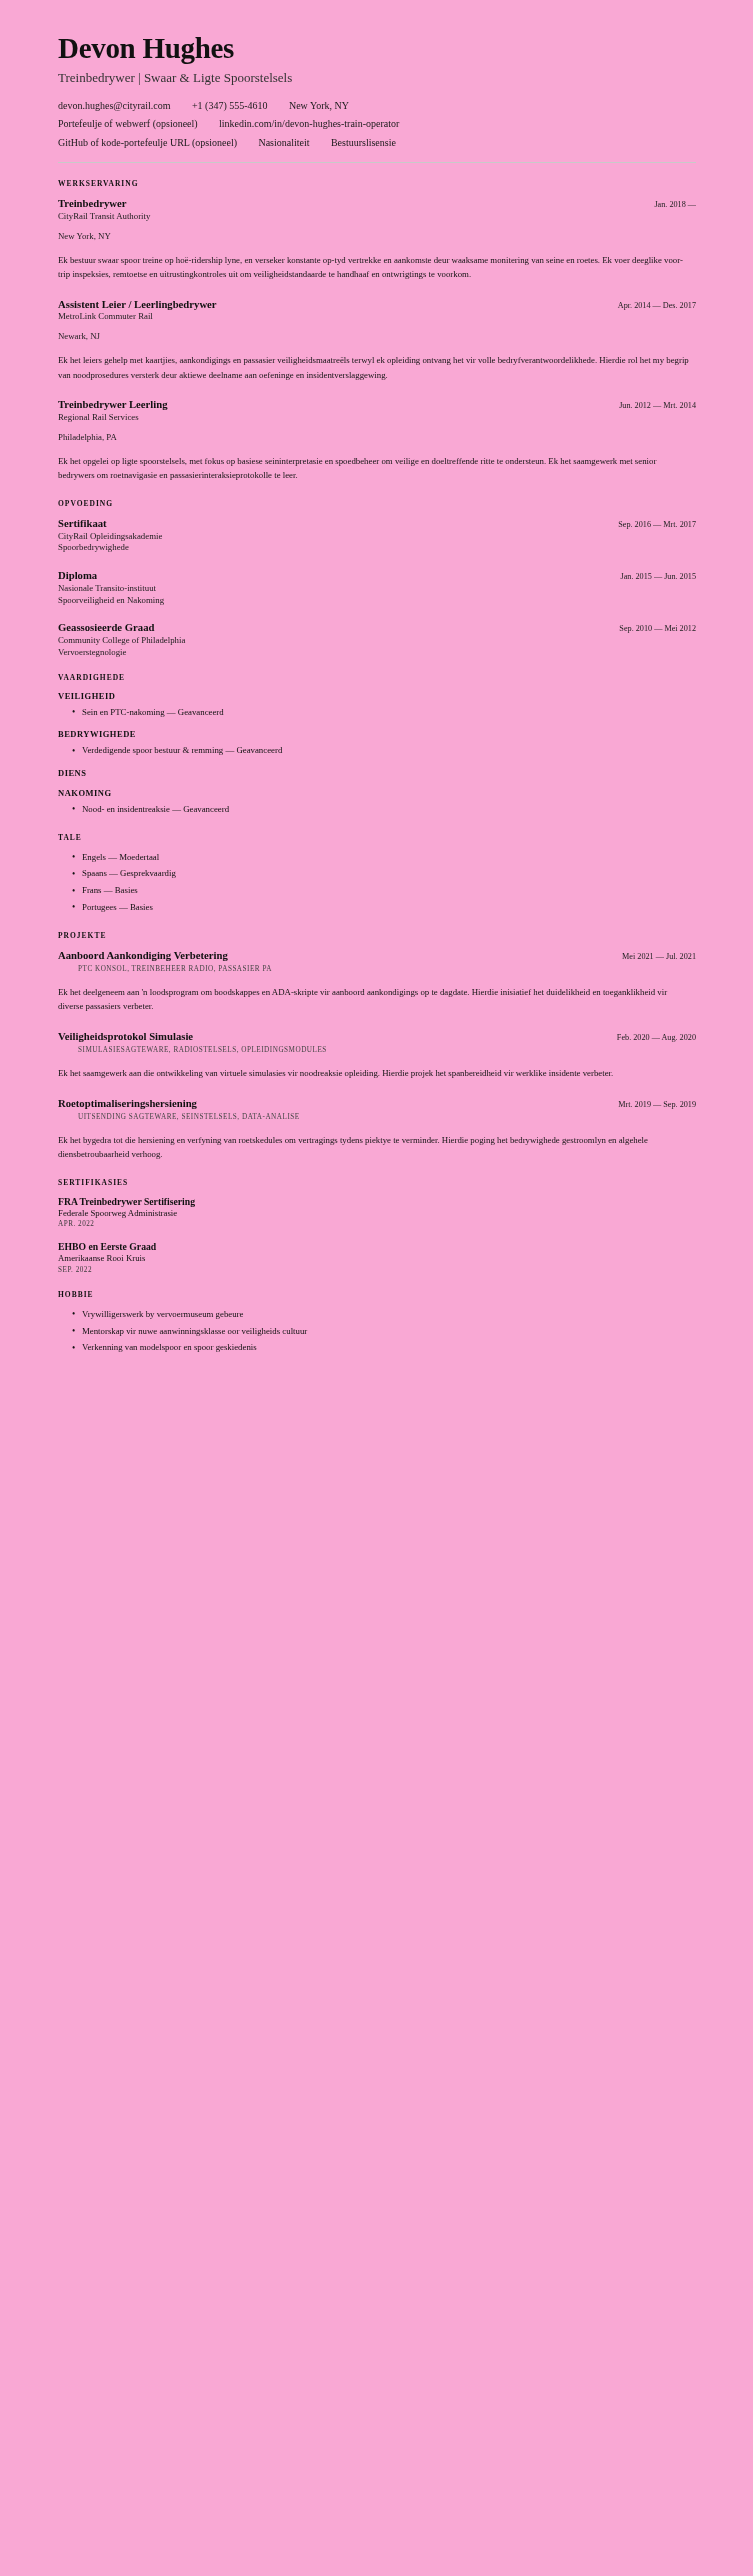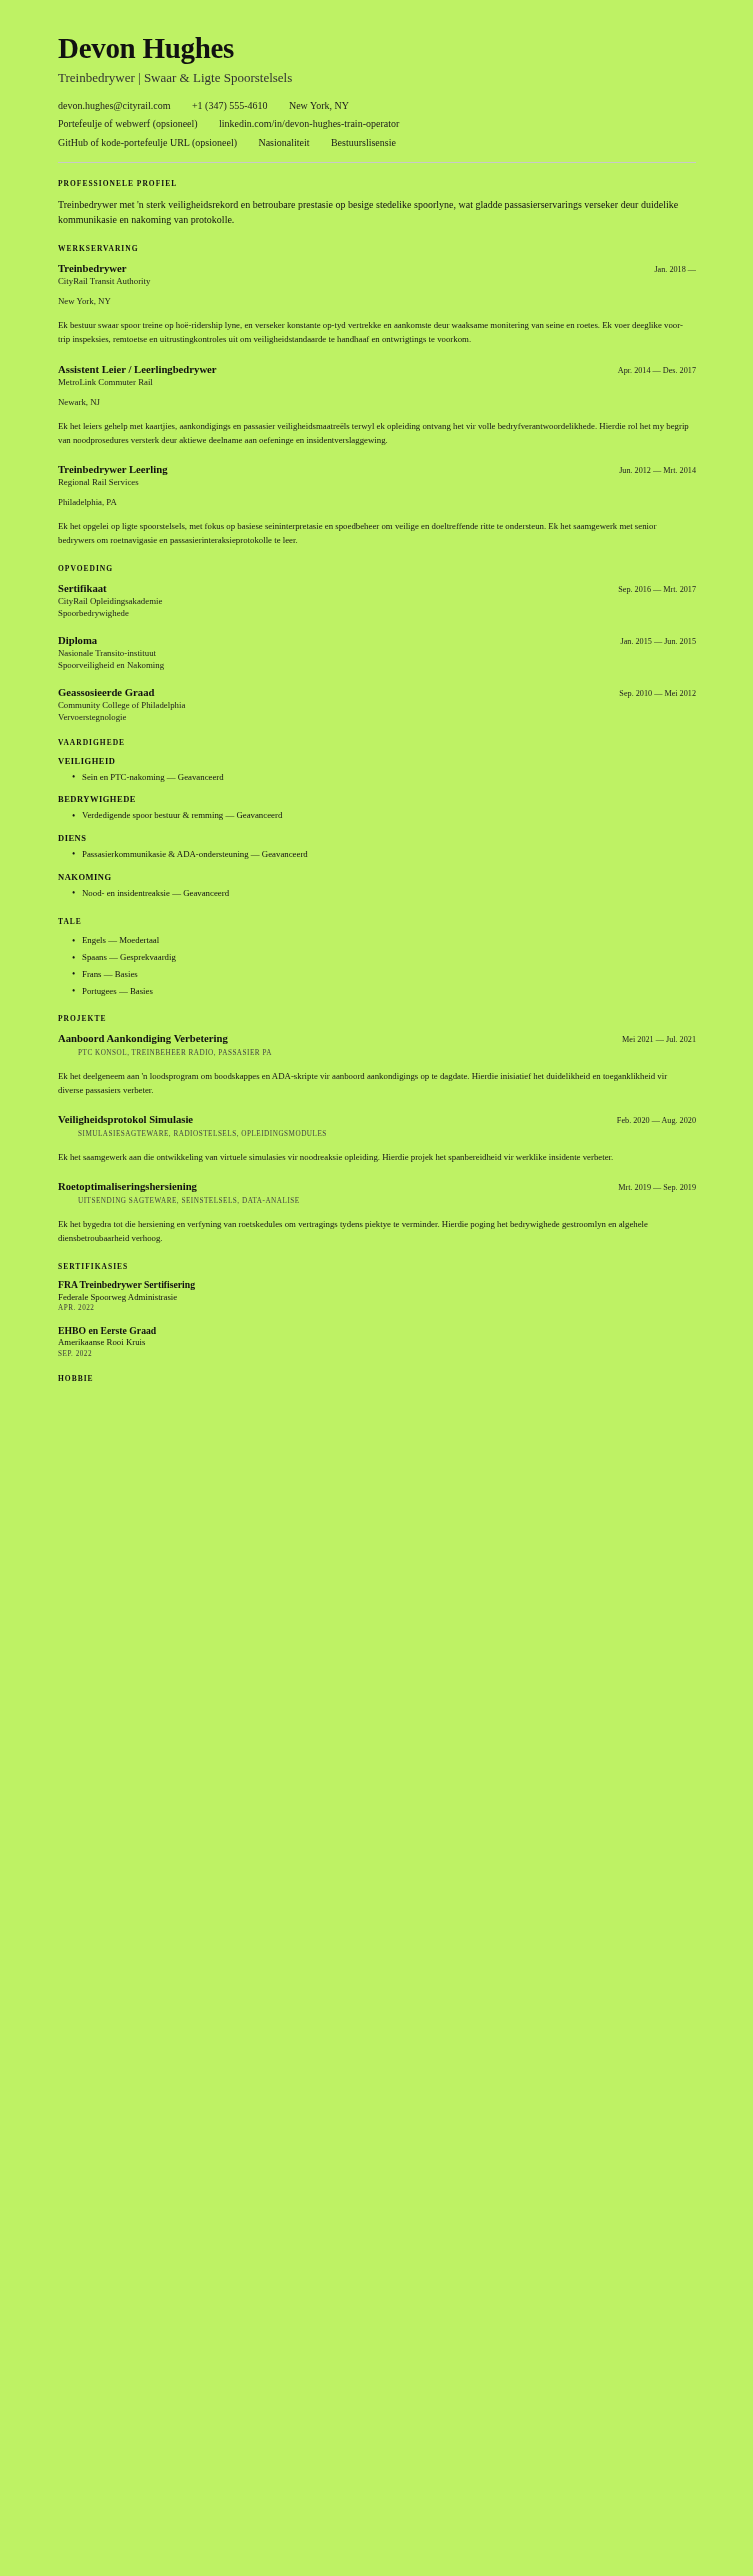--- a/index.html
+++ b/index.html
@@ -17,7 +17,7 @@
     width: 754px;
     min-height: 2576px;
     padding: 33px 58px 38px 58px;
-    background: #bef264;
+    background: #f9a8d4;
   }
   
   .name {

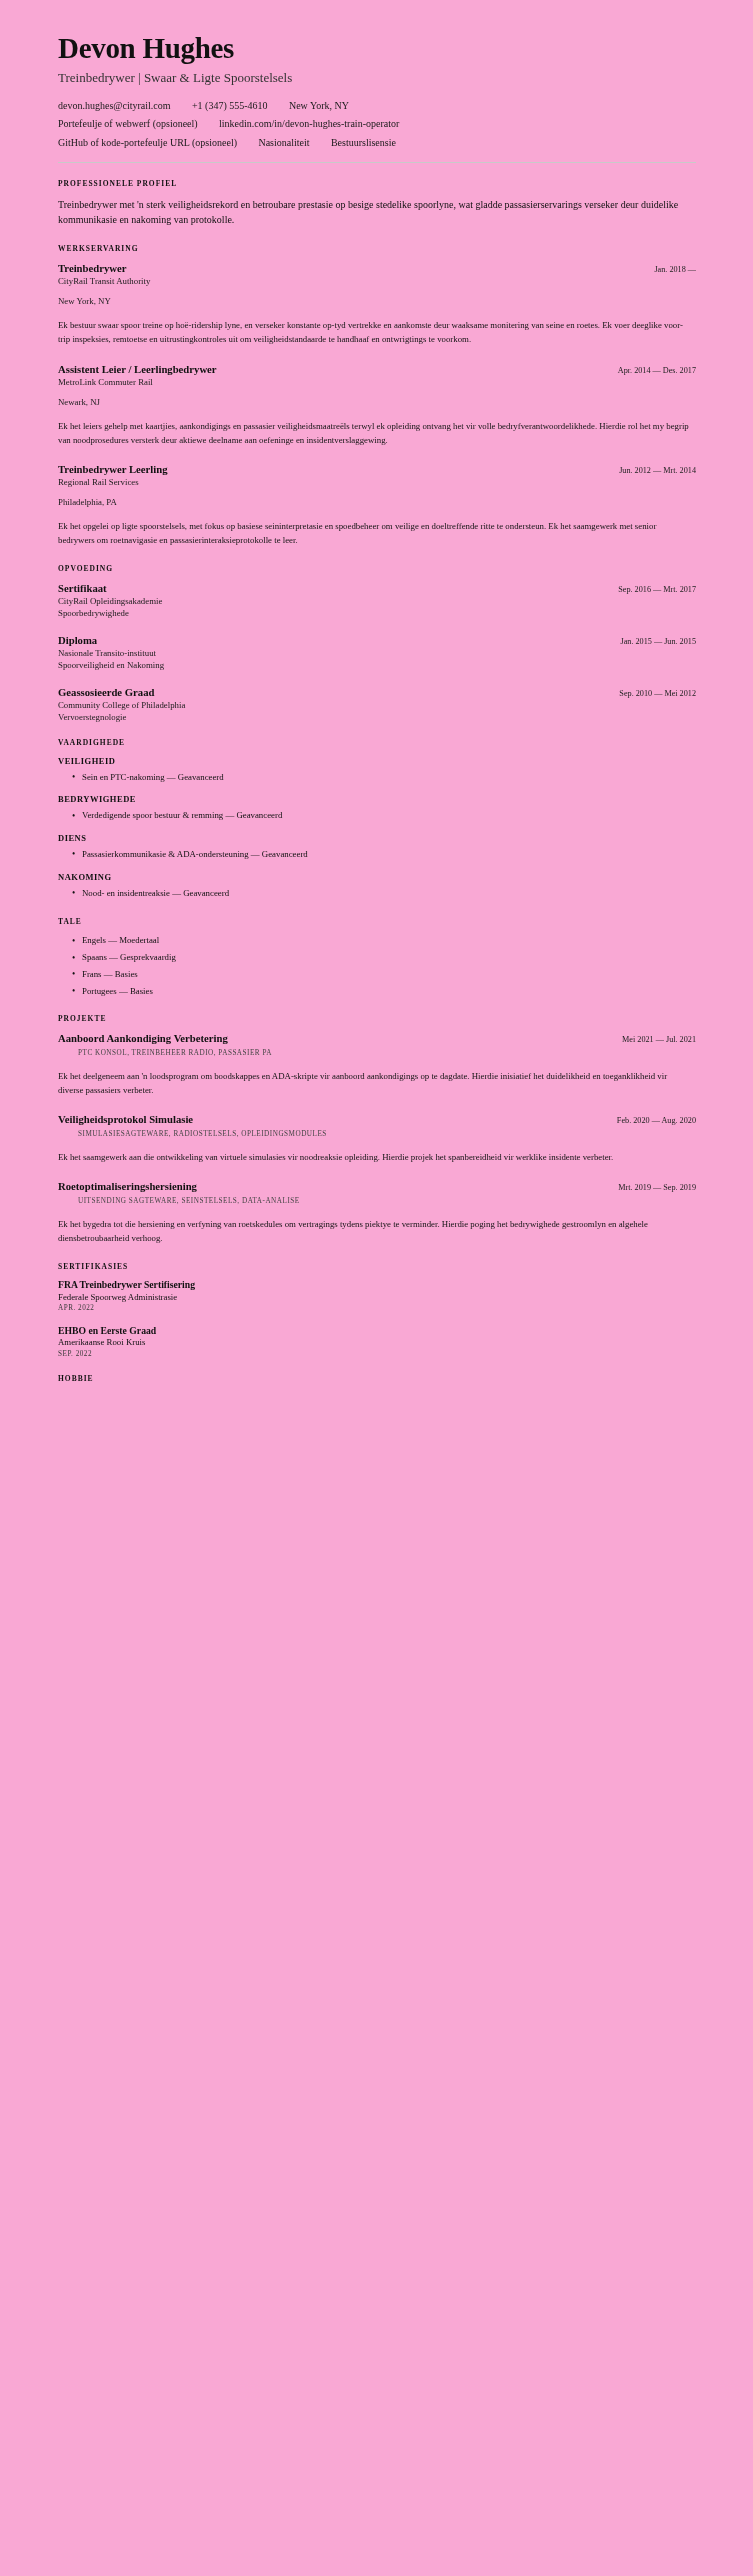--- a/index.html
+++ b/index.html
@@ -180,10 +180,6 @@
     <hr class="rule">
   </div>
 
-  <div class="section">
-    <div class="section-title">Professionele Profiel</div>
-    <p class="profile-text">Treinbedrywer met 'n sterk veiligheidsrekord en betroubare prestasie op besige stedelike spoorlyne, wat gladde passasierservarings verseker deur duidelike kommunikasie en nakoming van protokolle.</p>
-  </div>
 
   <div class="section">
     <div class="section-title">Werkservaring</div>

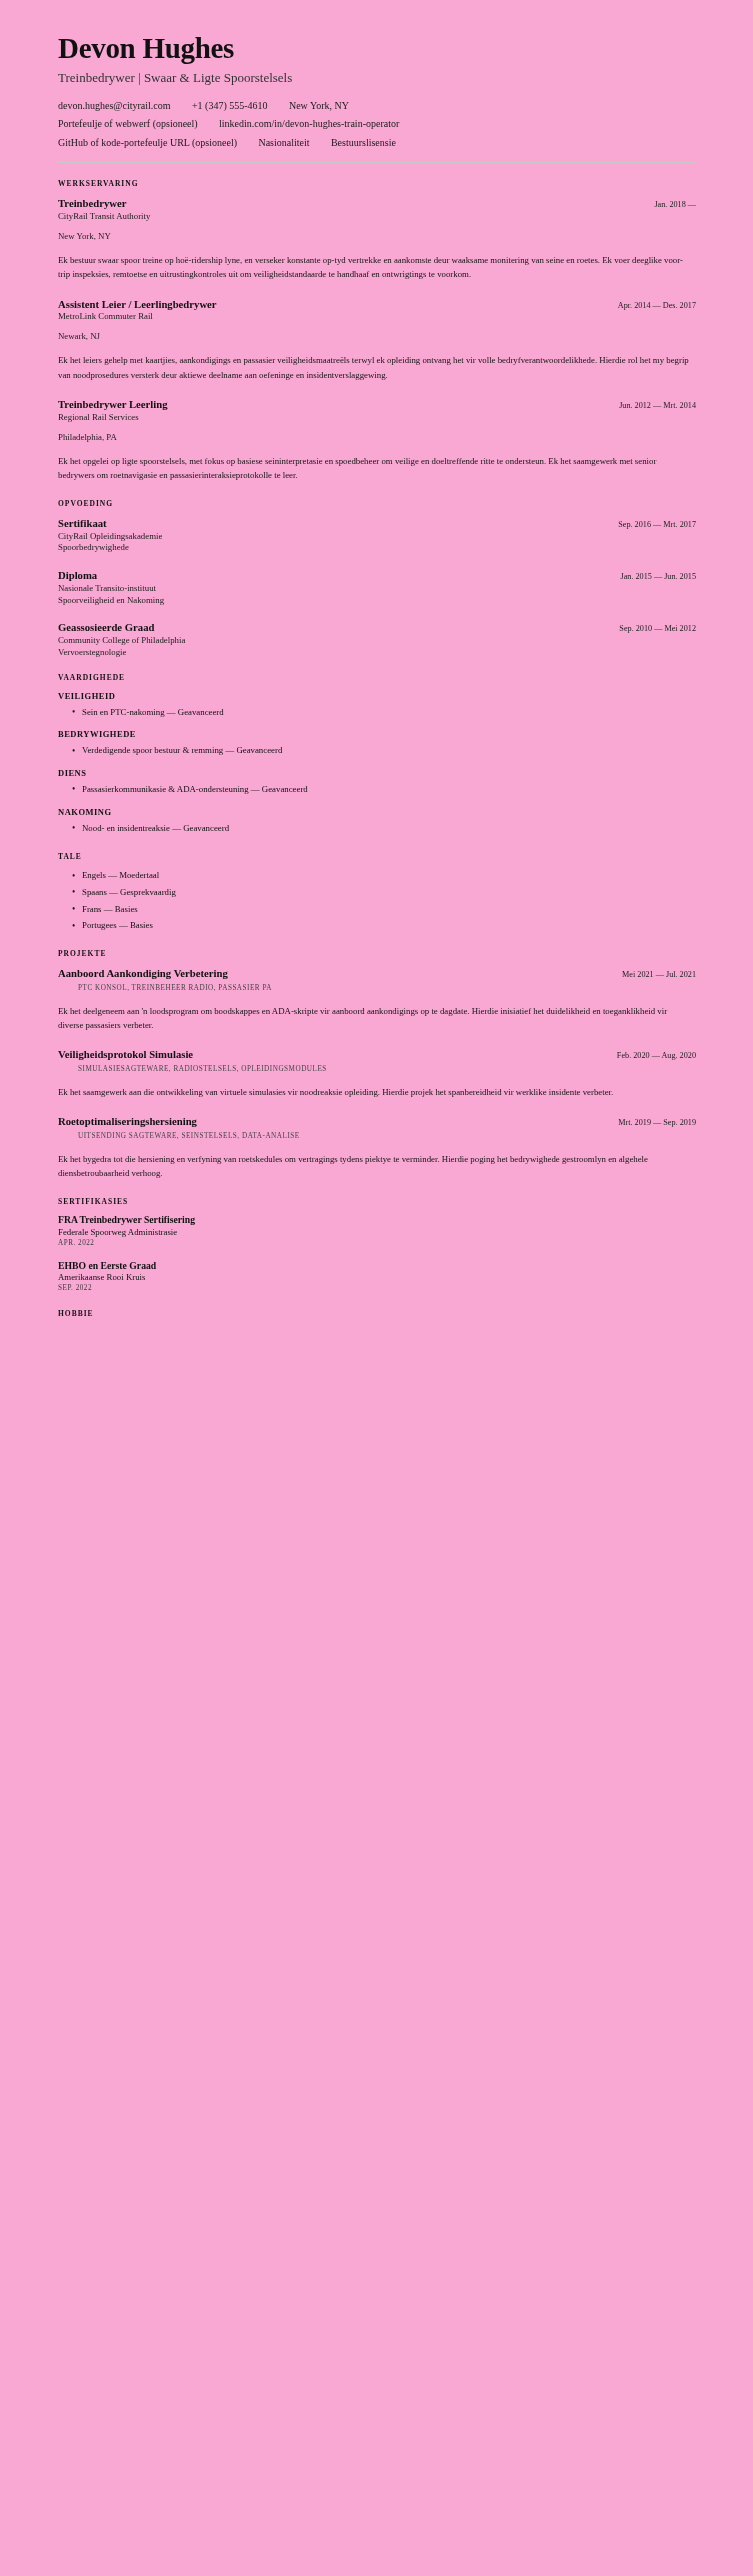--- a/index.html
+++ b/index.html
@@ -265,9 +265,6 @@
 
     <div class="skill-group">
       <div class="skill-group-title">Diens</div>
-      <ul class="bullets">
-        <li>Passasierkommunikasie &amp; ADA-ondersteuning — Geavanceerd</li>
-      </ul>
     </div>
 
     <div class="skill-group">

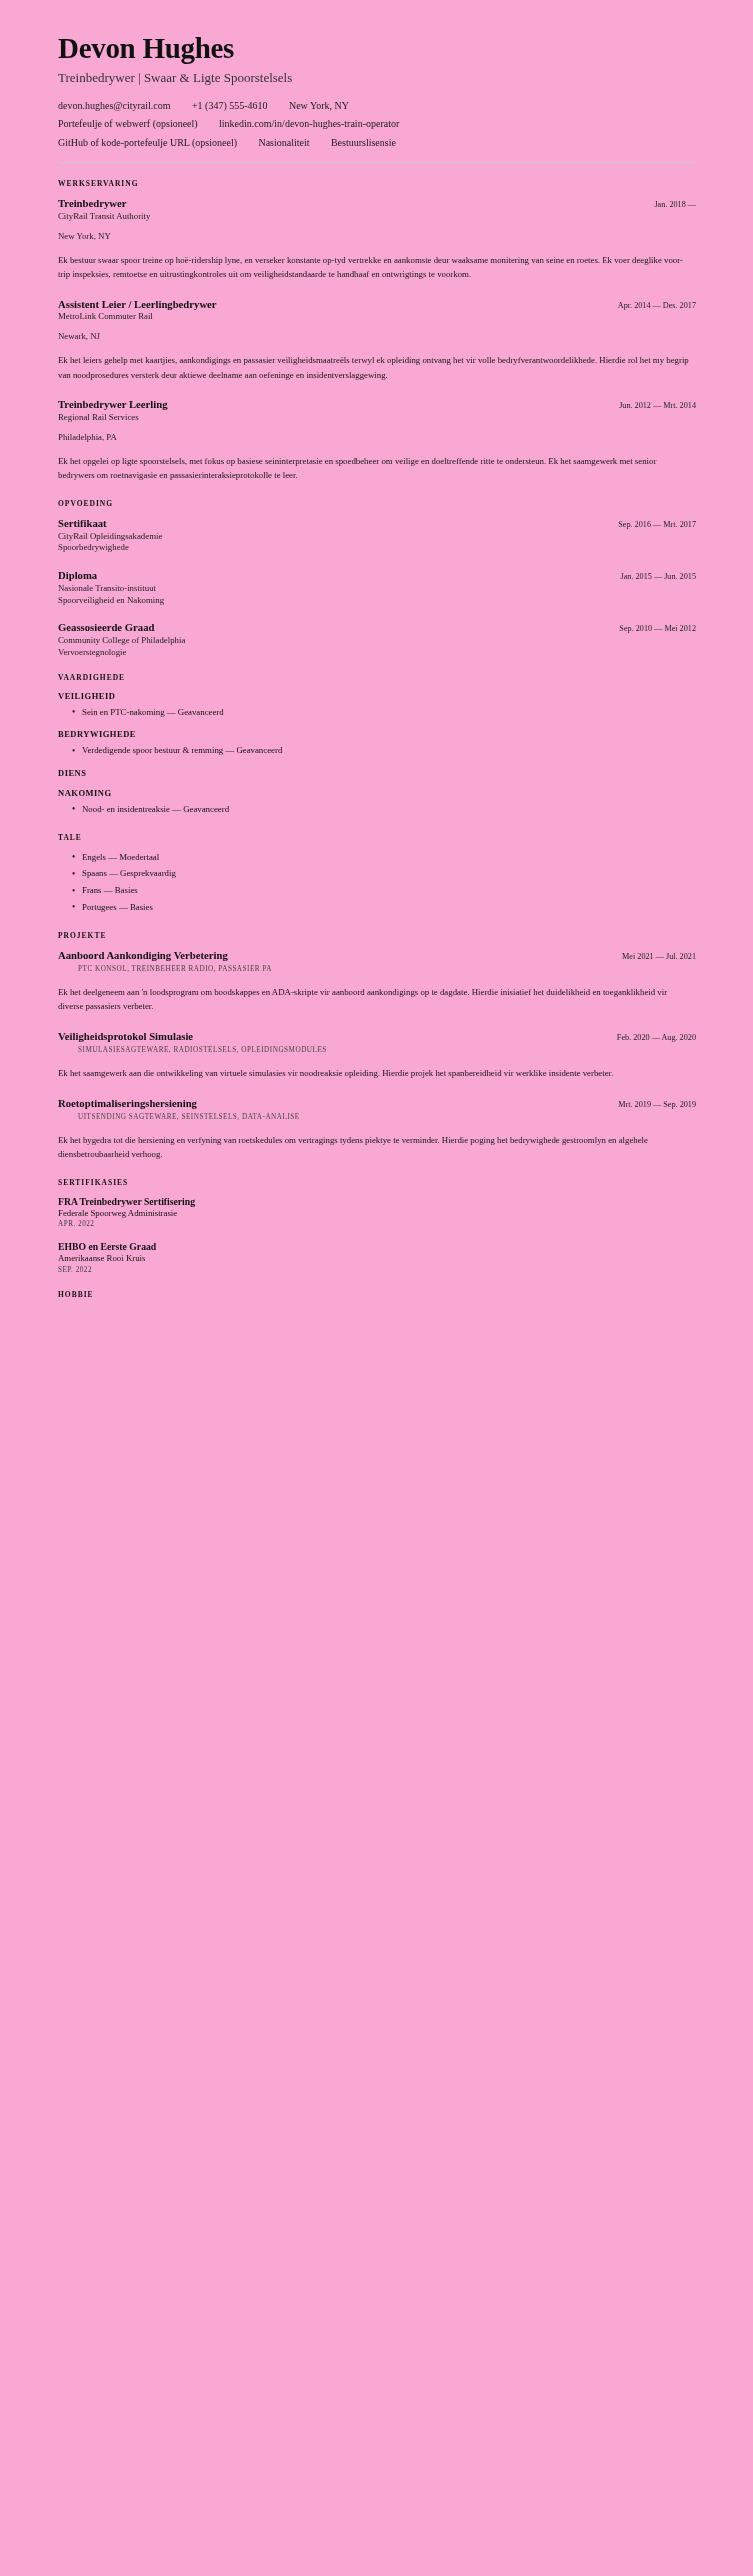--- a/index.html
+++ b/index.html
@@ -334,6 +334,11 @@
 
   <div class="section">
     <div class="section-title">Hobbie</div>
+    <ul class="bullets">
+      <li>Vrywilligerswerk by vervoermuseum gebeure</li>
+      <li>Mentorskap vir nuwe aanwinningsklasse oor veiligheids cultuur</li>
+      <li>Verkenning van modelspoor en spoor geskiedenis</li>
+    </ul>
   </div>
 
 </div>

